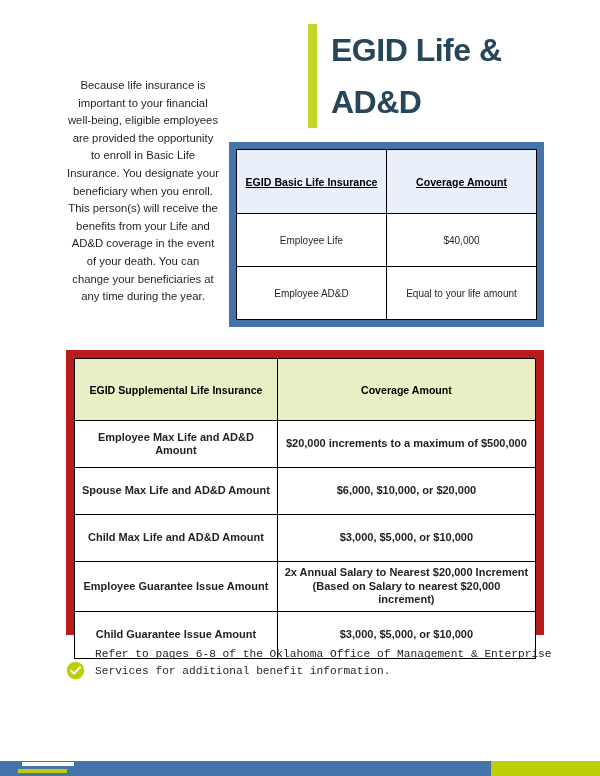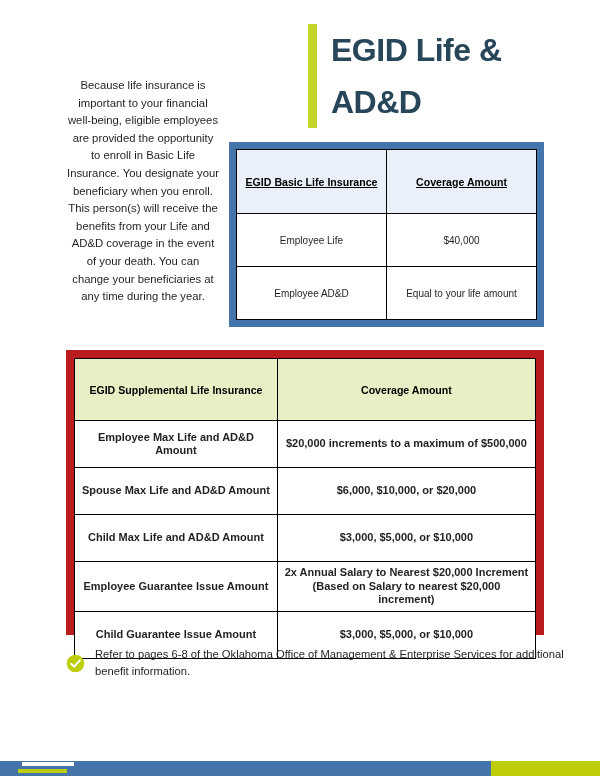--- a/index.html
+++ b/index.html
@@ -135,7 +135,8 @@
     top: 646px;
     width: 500px;
     display: flex;
-    align-items: center;
+    align-items: flex-end;
+    font-family: Liberation Mono, monospace;
   }
   .check-circle-icon {
     flex: 0 0 19px;

